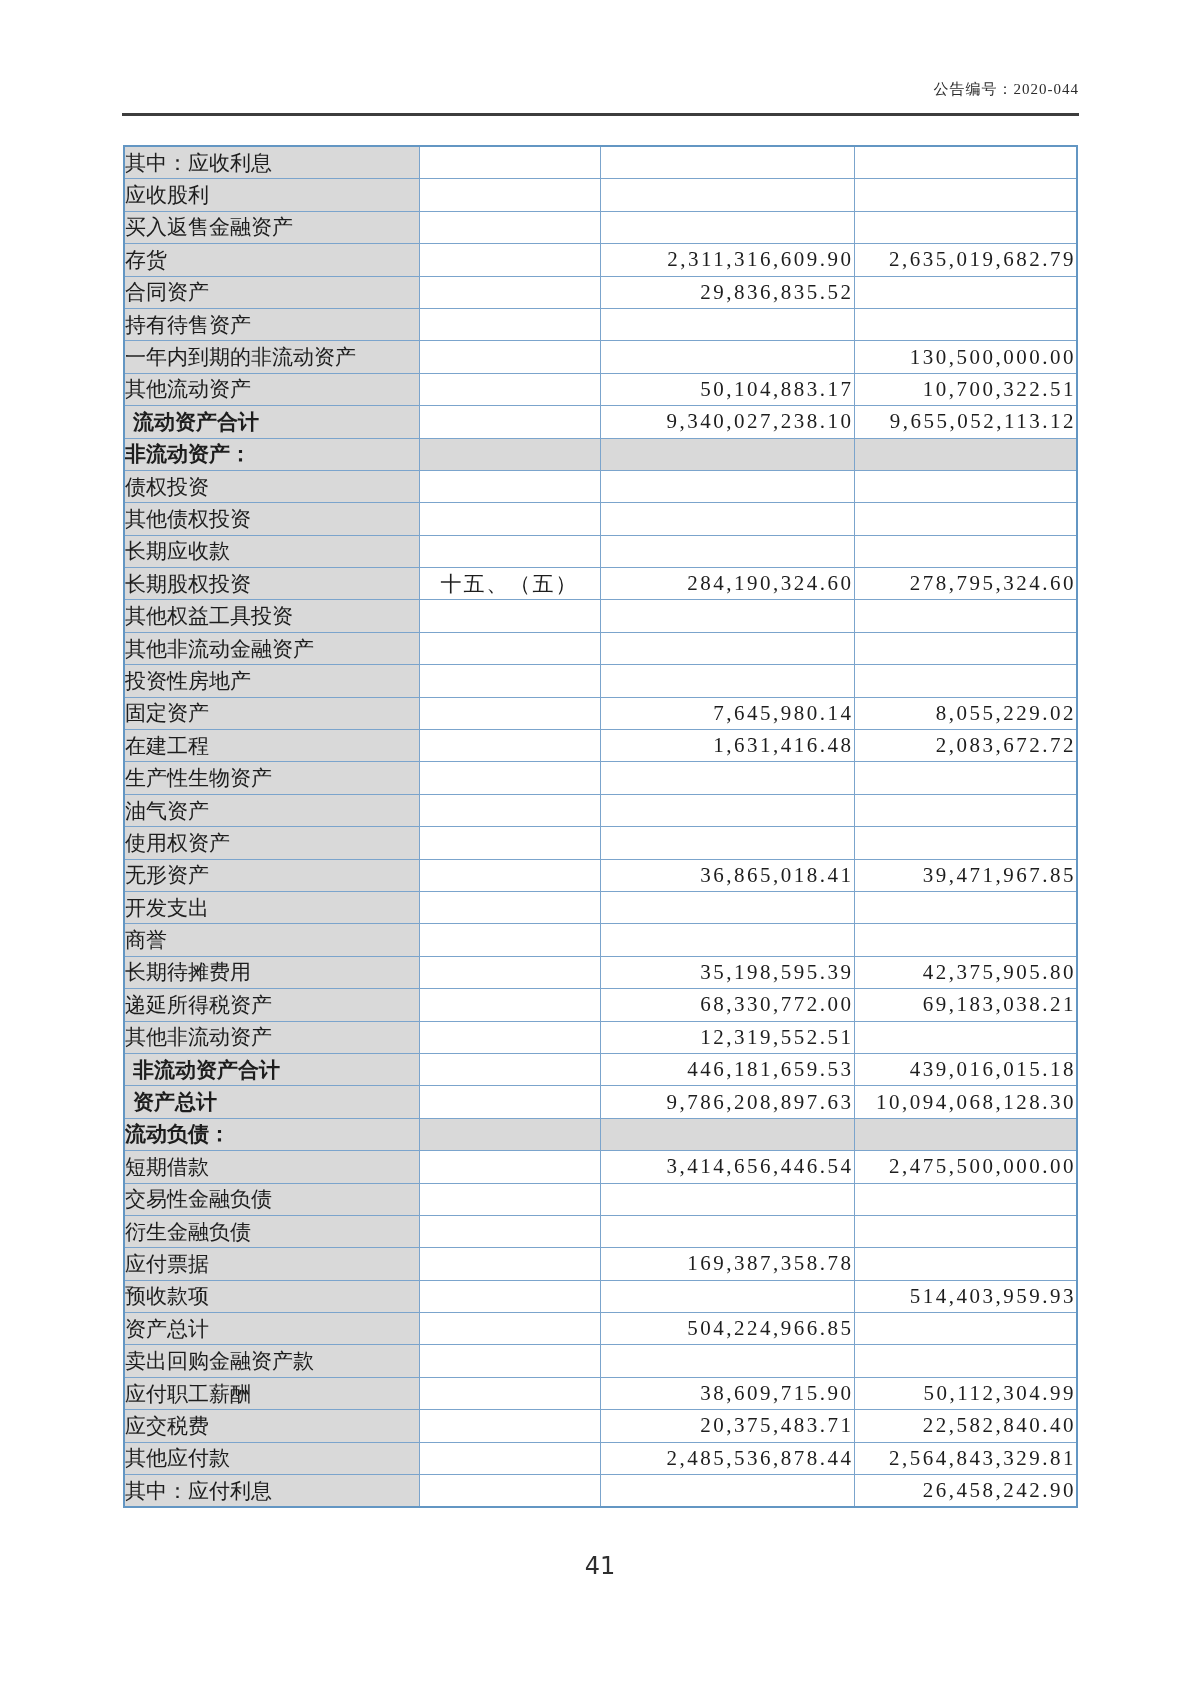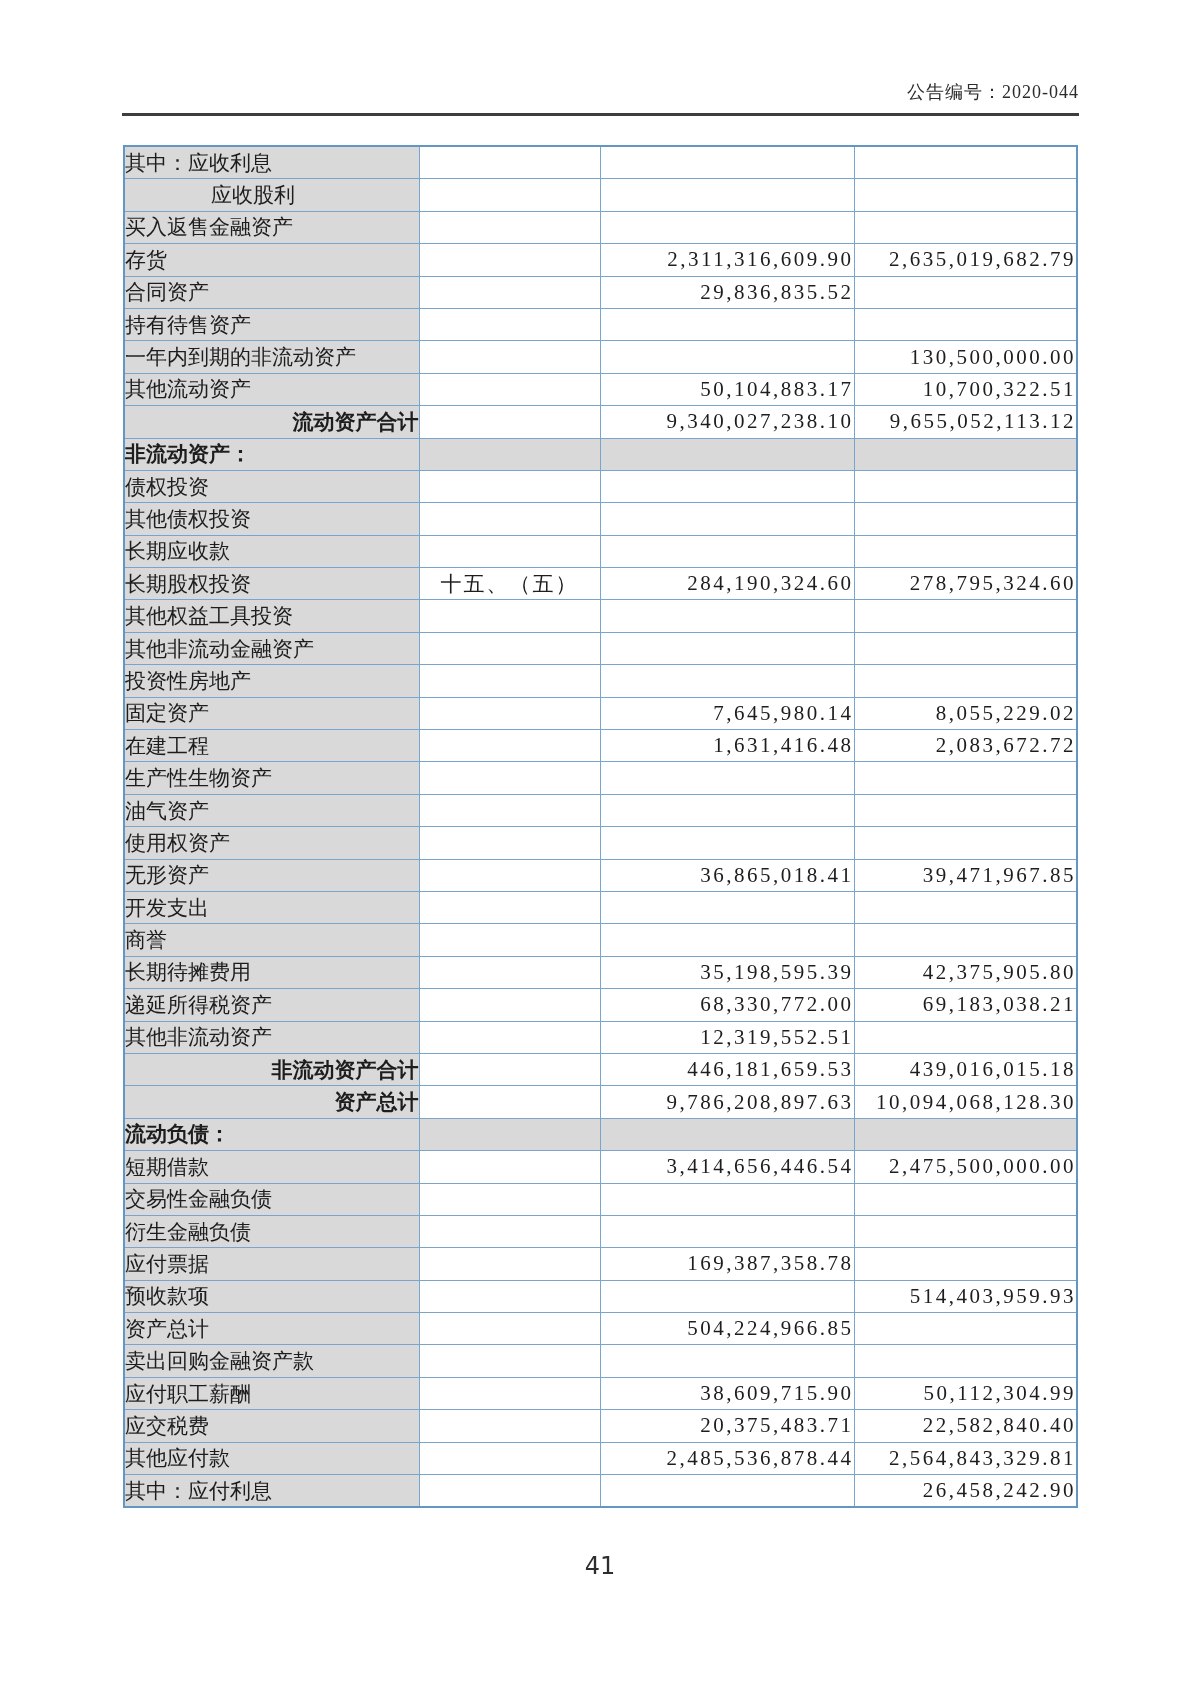--- a/index.html
+++ b/index.html
@@ -16,7 +16,7 @@
     position: absolute;
     top: 80px;
     right: 121px;
-    font-size: 18px;
+    font-size: 15px;
     letter-spacing: 1px;
     color: #2b2b2b;
     white-space: nowrap;

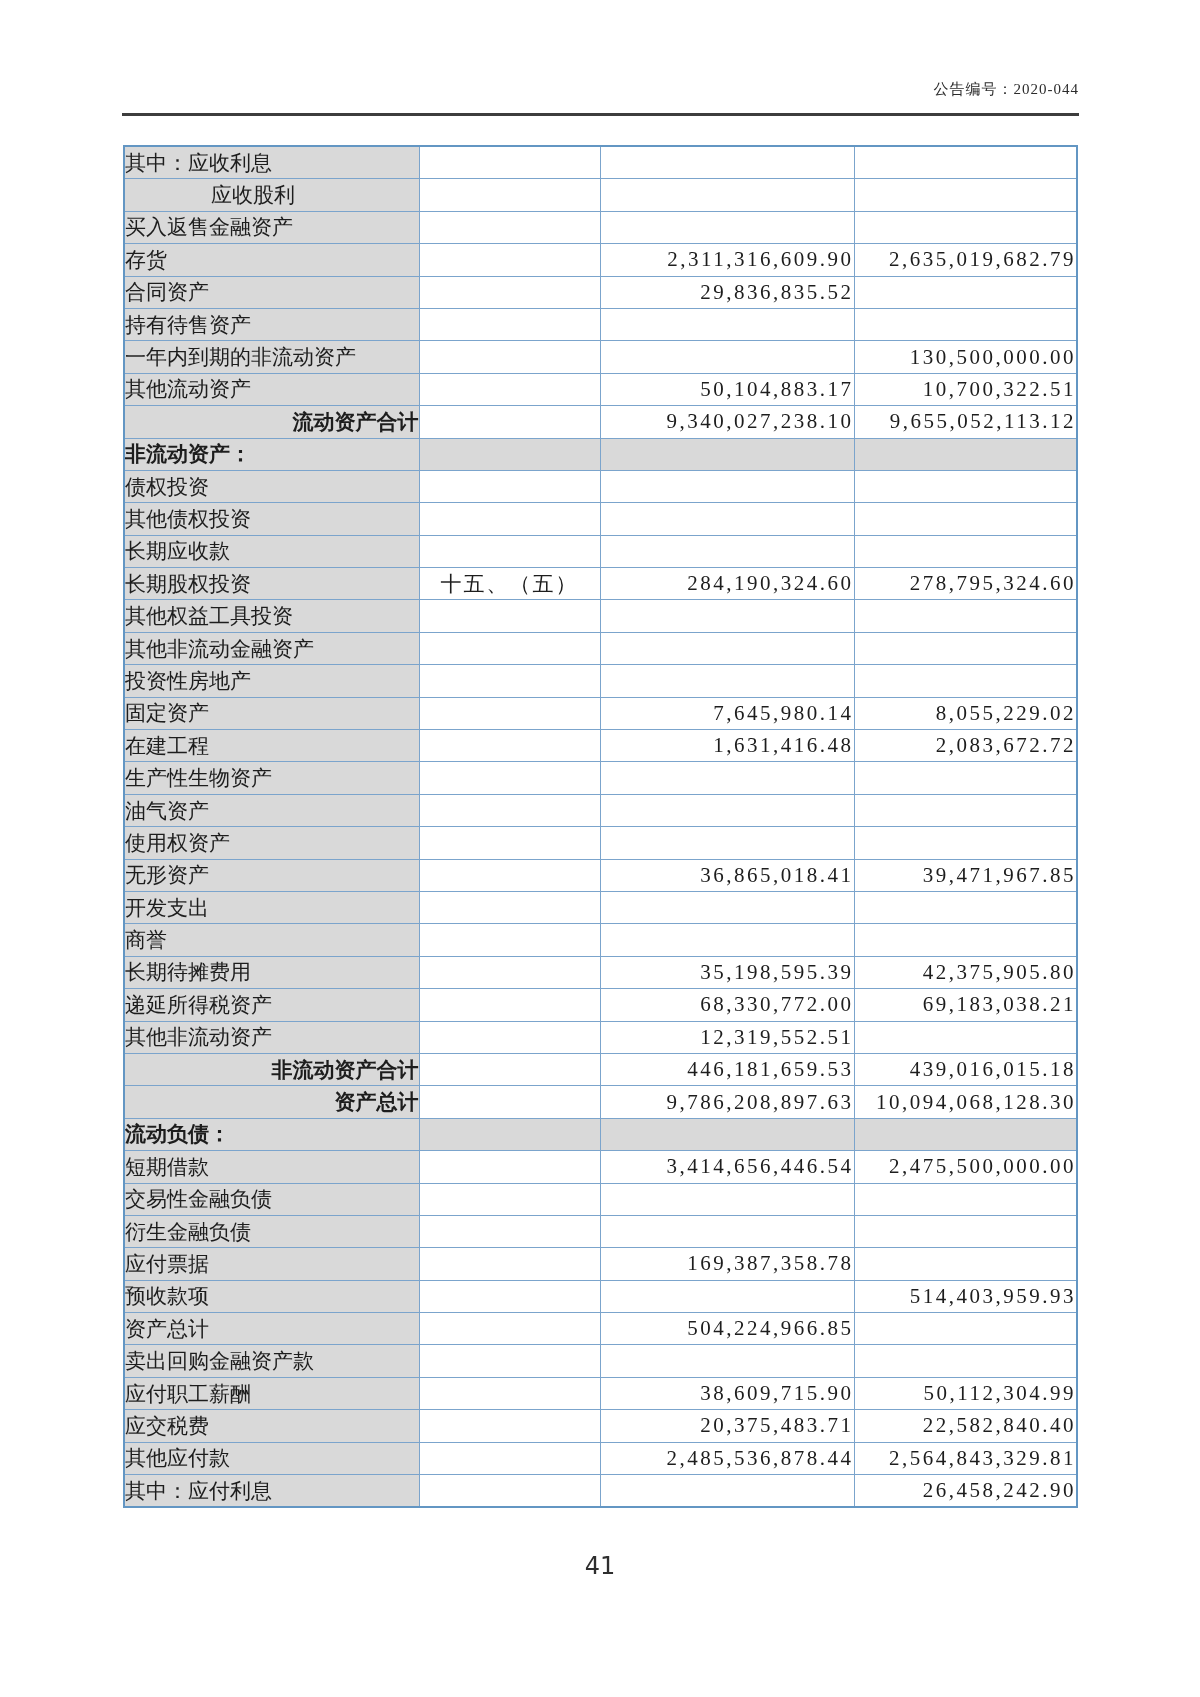--- a/index.html
+++ b/index.html
@@ -48,7 +48,7 @@
     white-space: nowrap;
   }
   td.c-label { background: #d9d9d9; text-align: left; padding-left: 13px; margin-left: 16px; }
-  td.c-label.lbl-indent { padding-left: 86px; }
+  td.c-label.lbl-indent { }
   td.c-label.lbl-total { text-align: right; padding-left: 0; font-weight: 700; }
   tr.section td { background: #d9d9d9; }
   tr.section td.c-label { font-weight: 700; }

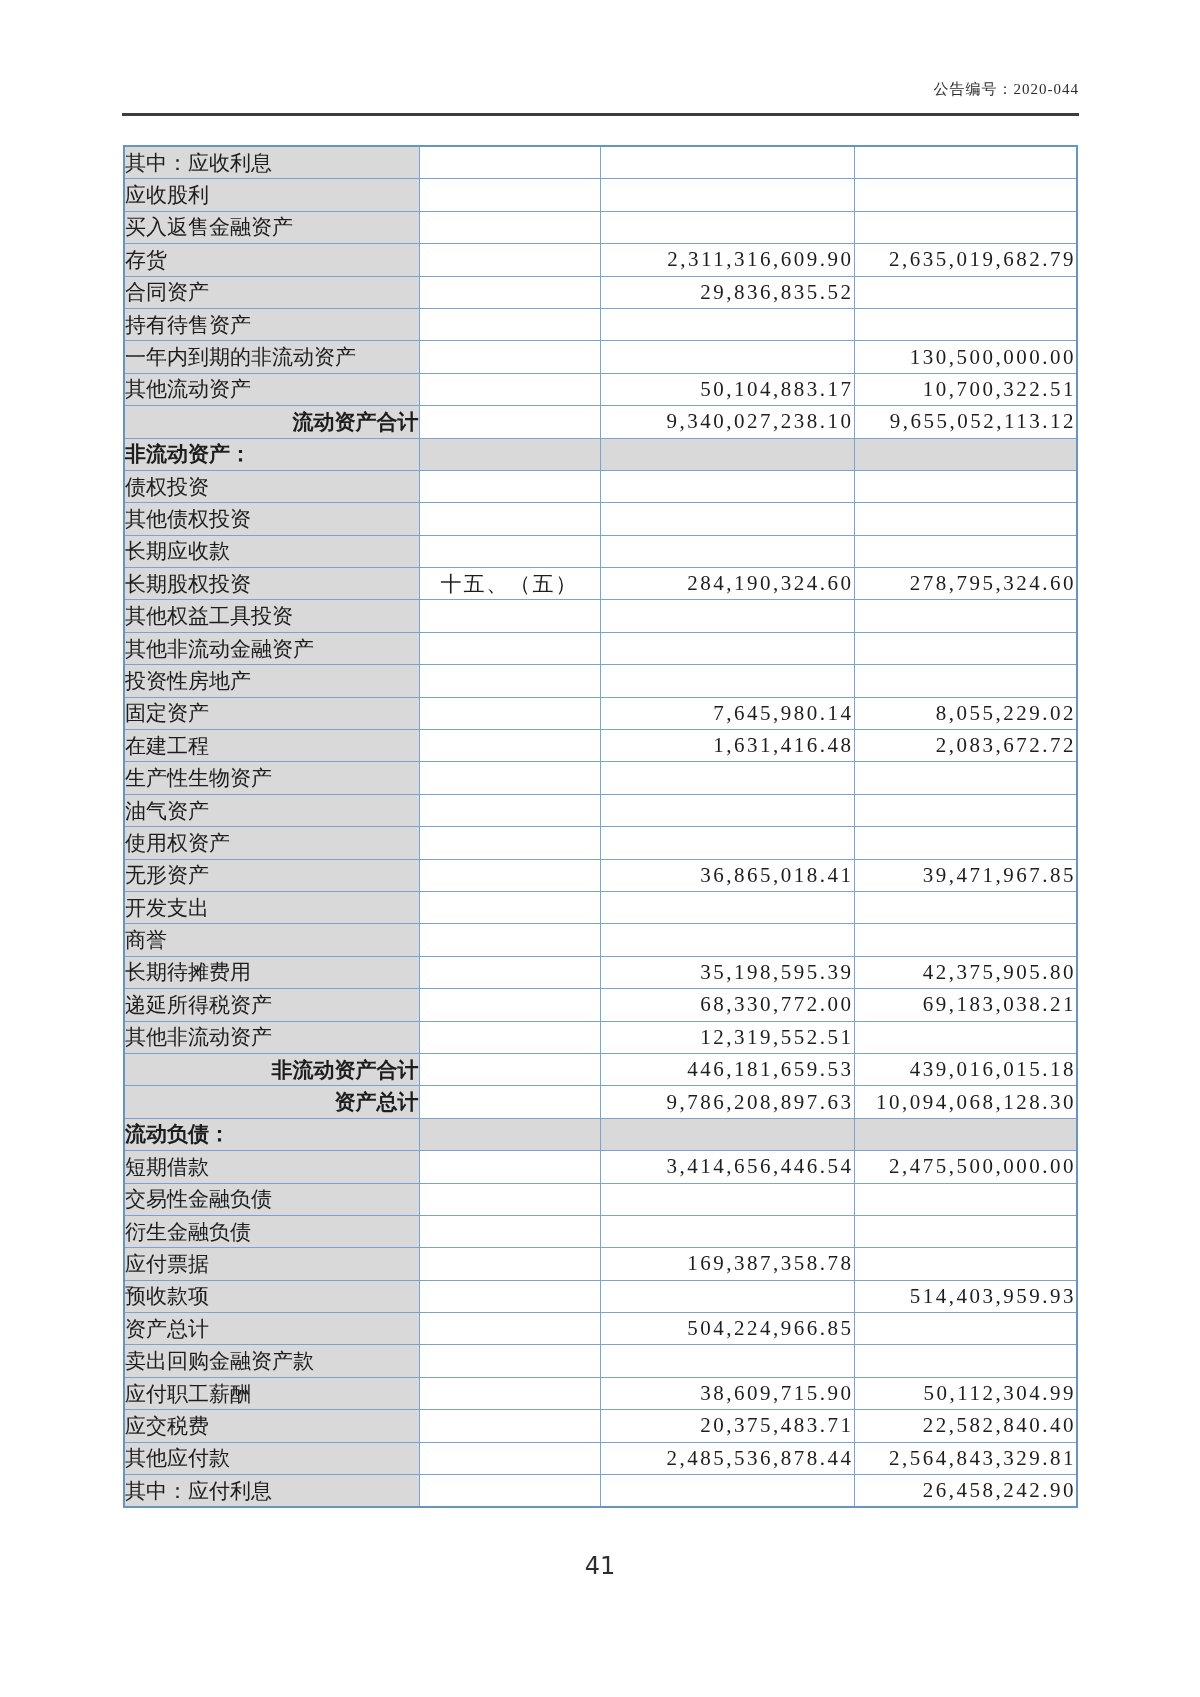--- a/index.html
+++ b/index.html
@@ -49,7 +49,7 @@
   }
   td.c-label { background: #d9d9d9; text-align: left; padding-left: 13px; margin-left: 16px; }
   td.c-label.lbl-indent { }
-  td.c-label.lbl-total { text-align: right; padding-left: 0; font-weight: 700; }
+  td.c-label.lbl-total { text-align: left; padding-left: 8px; font-weight: 700; }
   tr.section td { background: #d9d9d9; }
   tr.section td.c-label { font-weight: 700; }
   td.c-note { text-align: center; letter-spacing: 2px; }

